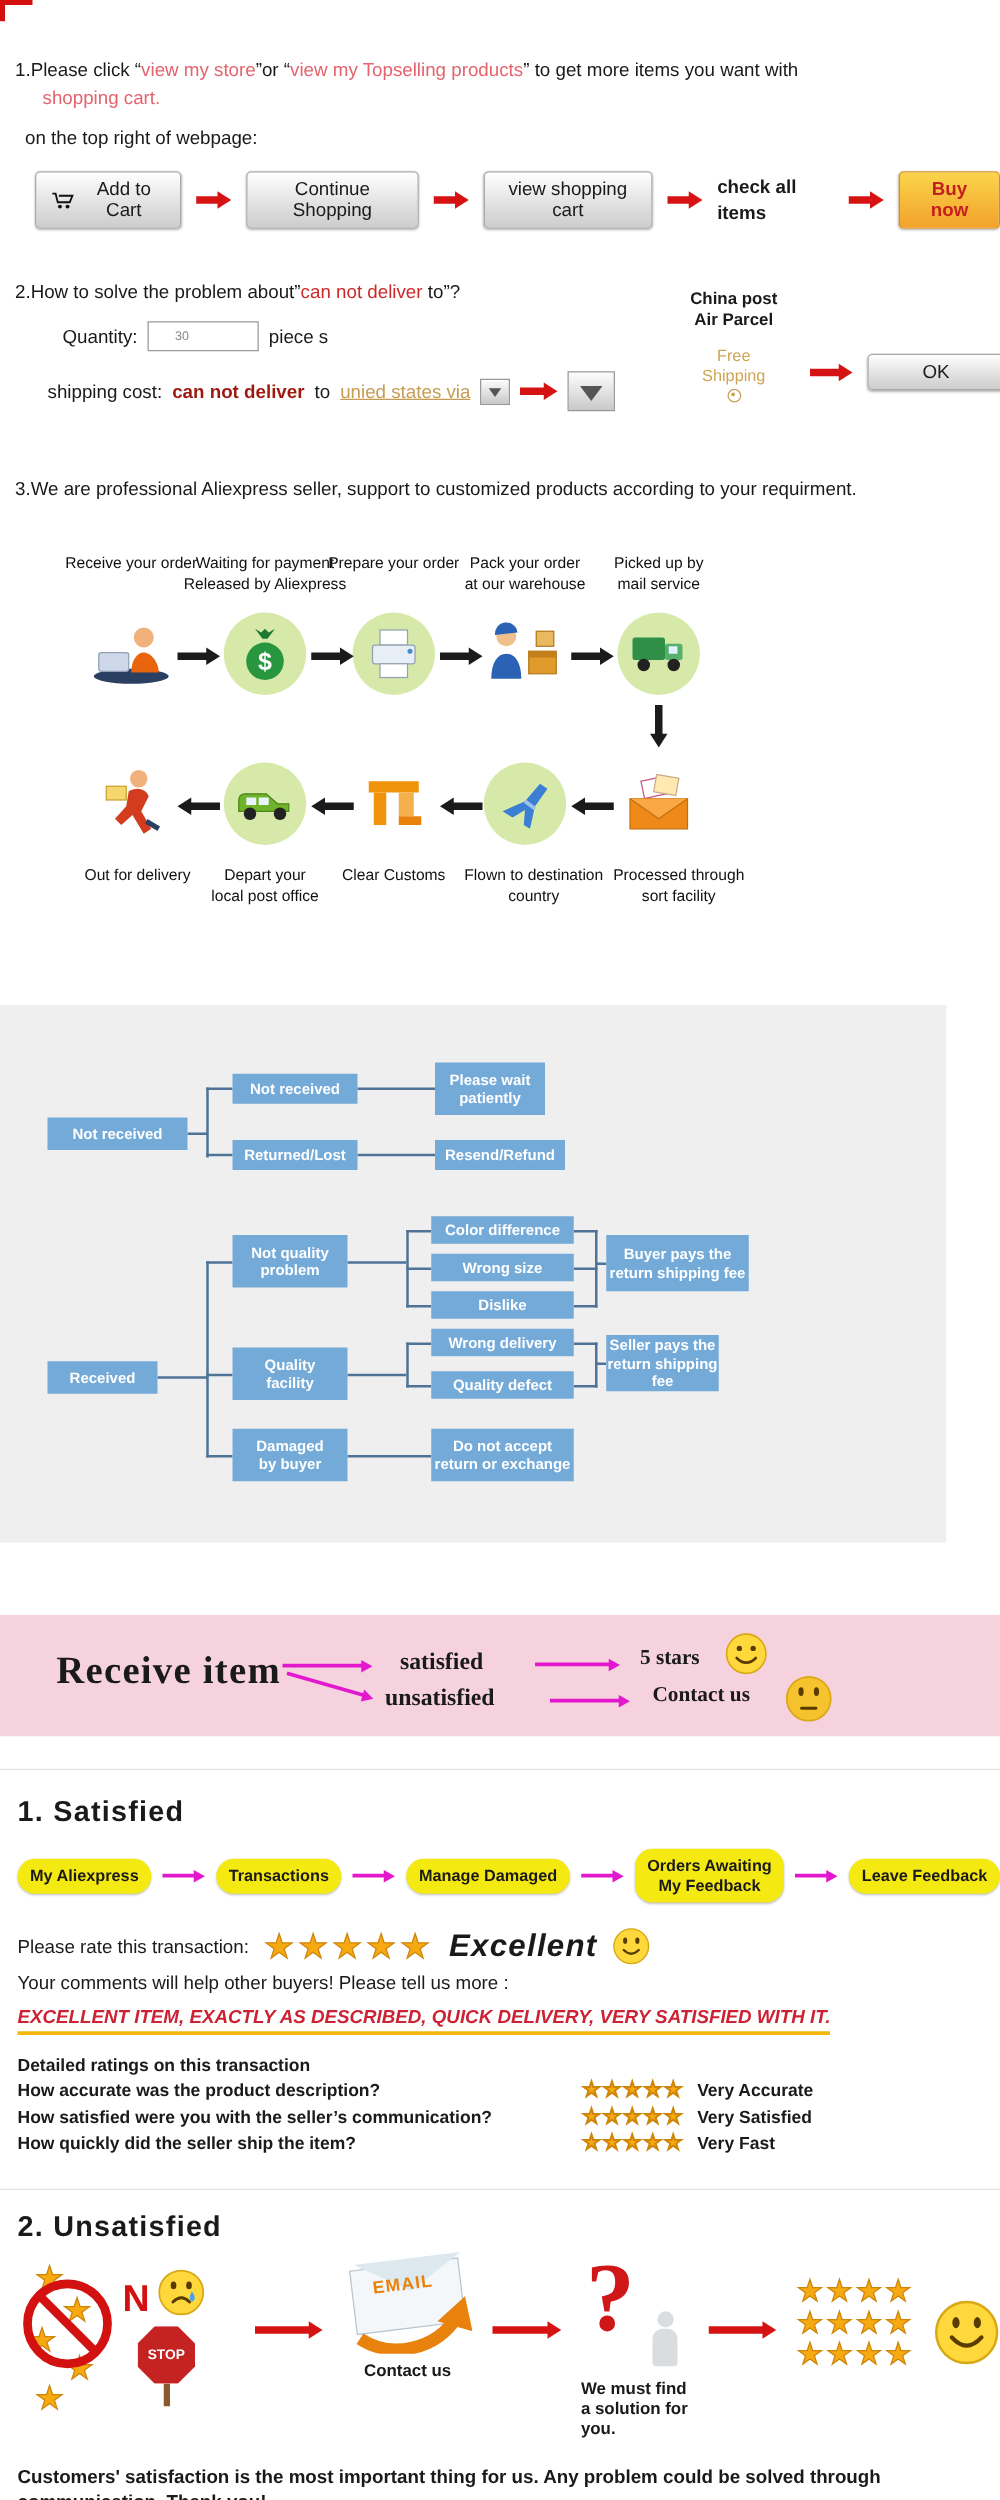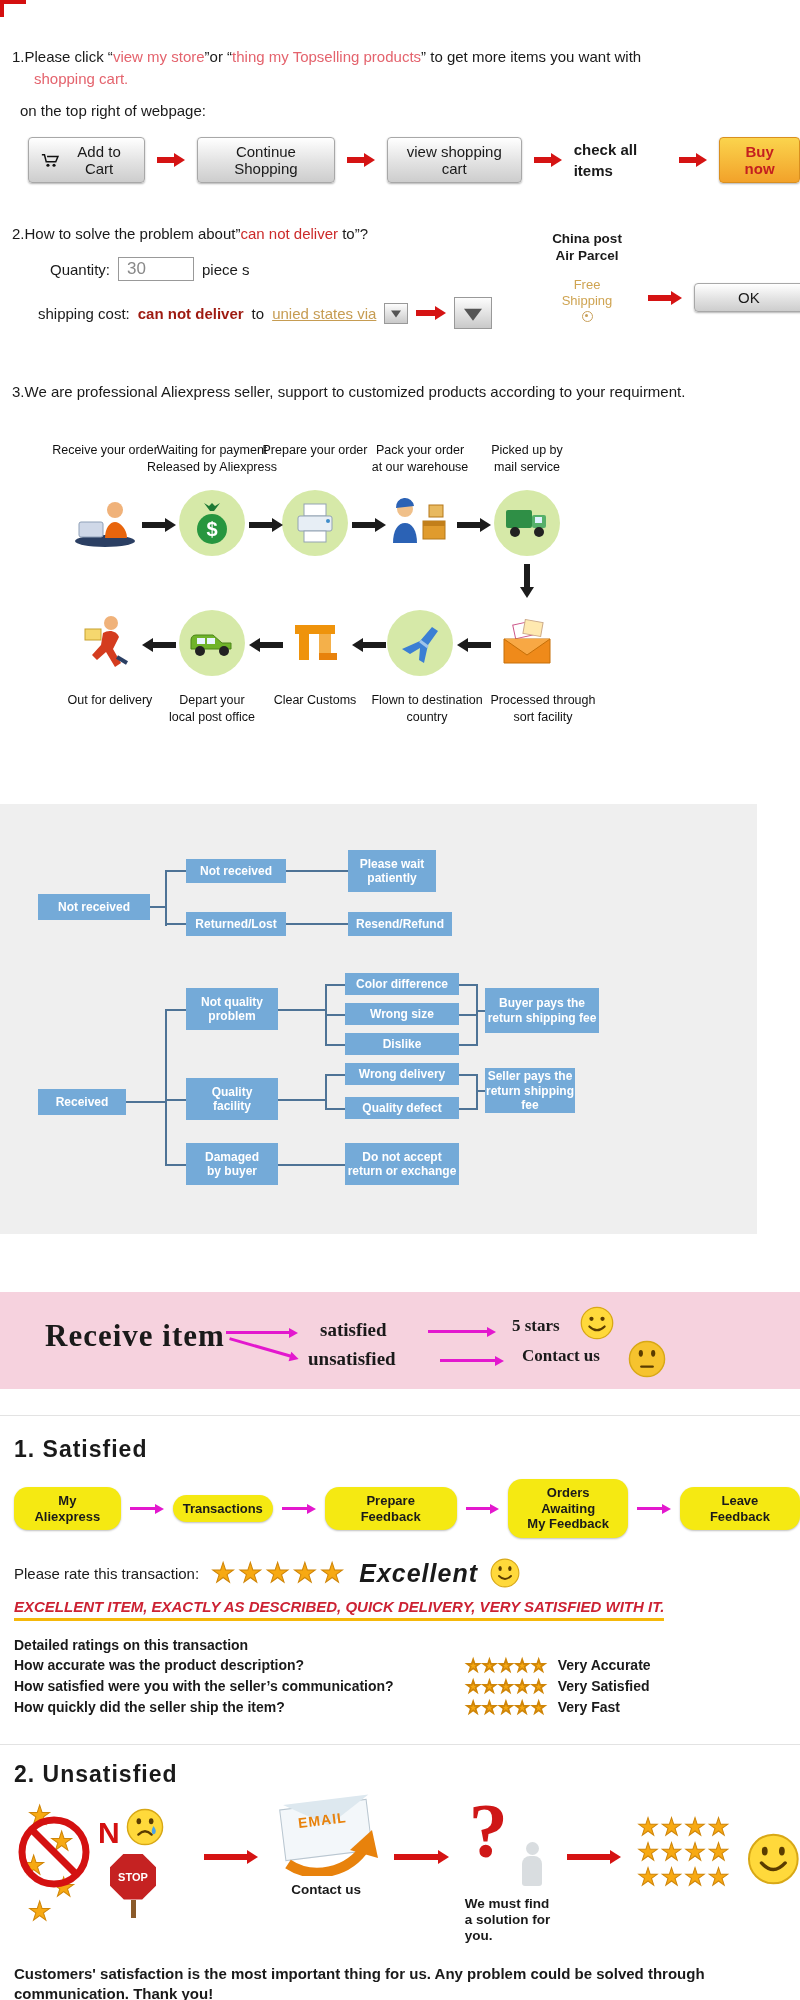--- a/index.html
+++ b/index.html
@@ -119,7 +119,7 @@
 
 <section class="intro">
   <div>
-    <span>1.Please click “</span><span class="lnk">view my store</span><span>”or “</span><span class="lnk">thing my Topselling products</span><span>” to get more items you want with</span>
+    <span>1.Please click “</span><span class="lnk">view my store</span><span>”or “</span><span class="lnk">view my Topselling products</span><span>” to get more items you want with</span>
   </div>
   <div class="l2">shopping cart.</div>
   <div class="l3">on the top right of webpage:</div>

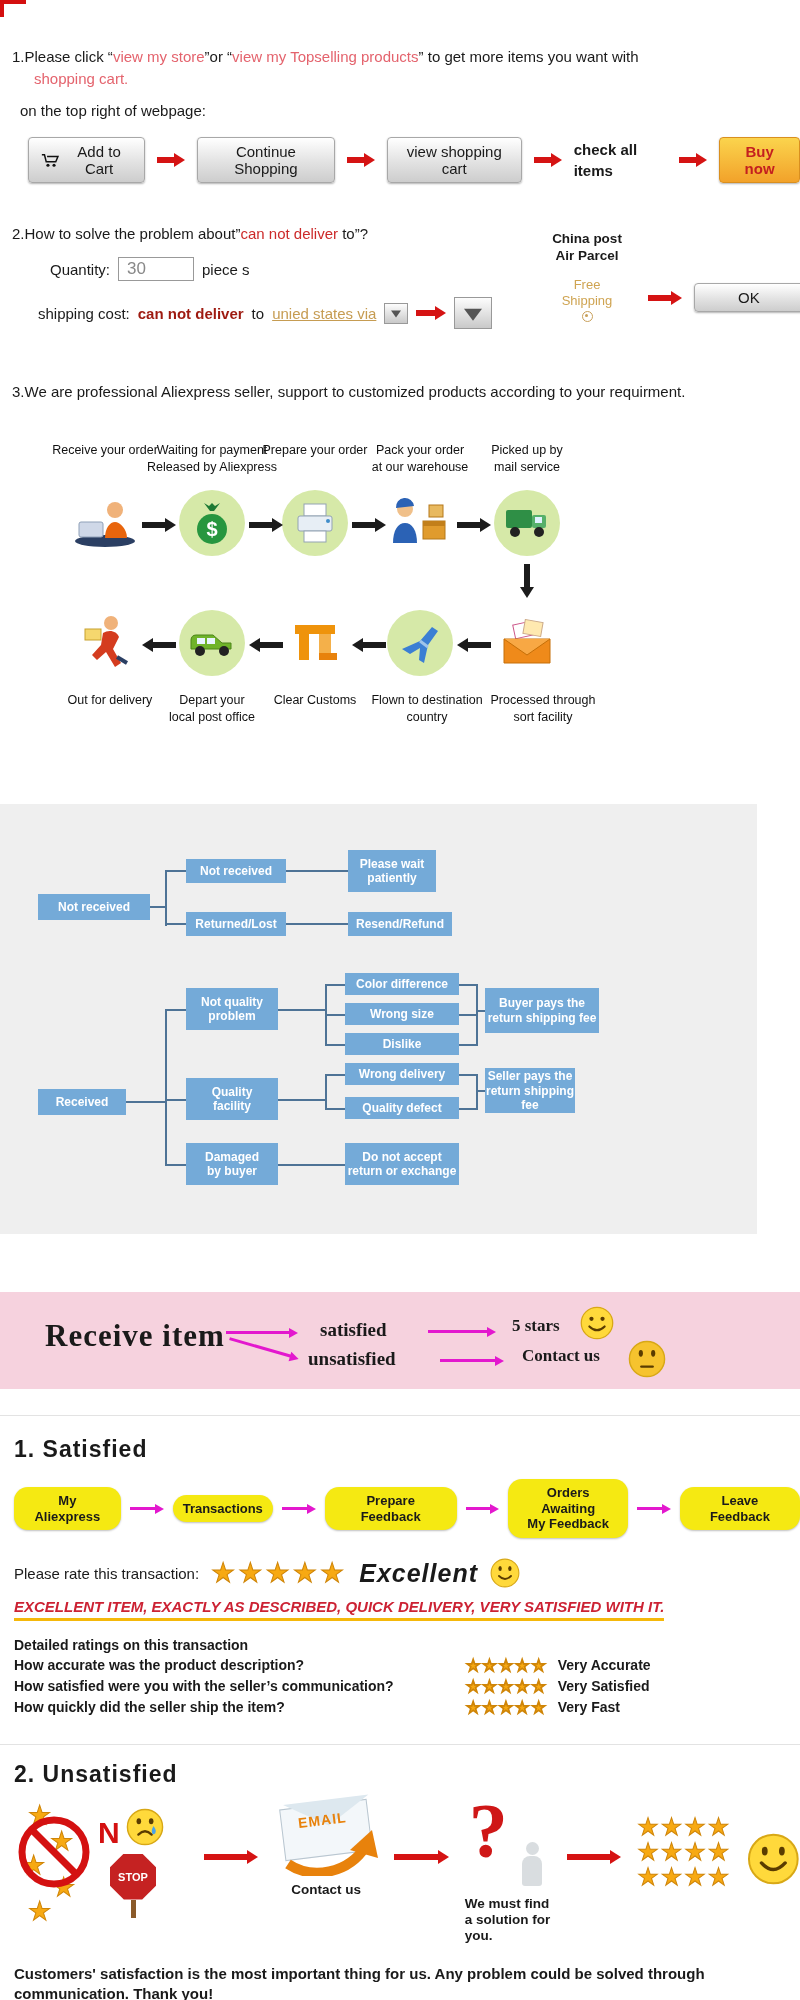--- a/index.html
+++ b/index.html
@@ -41,7 +41,7 @@
   .dmaroon{color:#9e1a10;font-weight:bold;}
   .country{color:#c69c52;text-decoration:underline;}
   .qrow{position:absolute;left:38px;top:32px;display:flex;align-items:center;gap:8px;}
-  .qrow input{width:64px;height:20px;border:1px solid #999;color:#888;font-size:17px;padding-left:8px;font-family:"Liberation Sans",sans-serif;}
+  .qrow input{width:64px;height:20px;border:1px solid #999;color:#888;font-size:10px;padding-left:21px;font-family:"Liberation Sans",sans-serif;}
   .srow{position:absolute;left:26px;top:72px;display:flex;align-items:center;gap:8px;}
   .chinapost{position:absolute;left:520px;top:6px;width:110px;text-align:center;font-weight:bold;font-size:13.5px;line-height:1.25;}
   .freeship{position:absolute;left:528px;top:52px;width:94px;text-align:center;color:#cfa452;font-size:13px;line-height:1.2;}

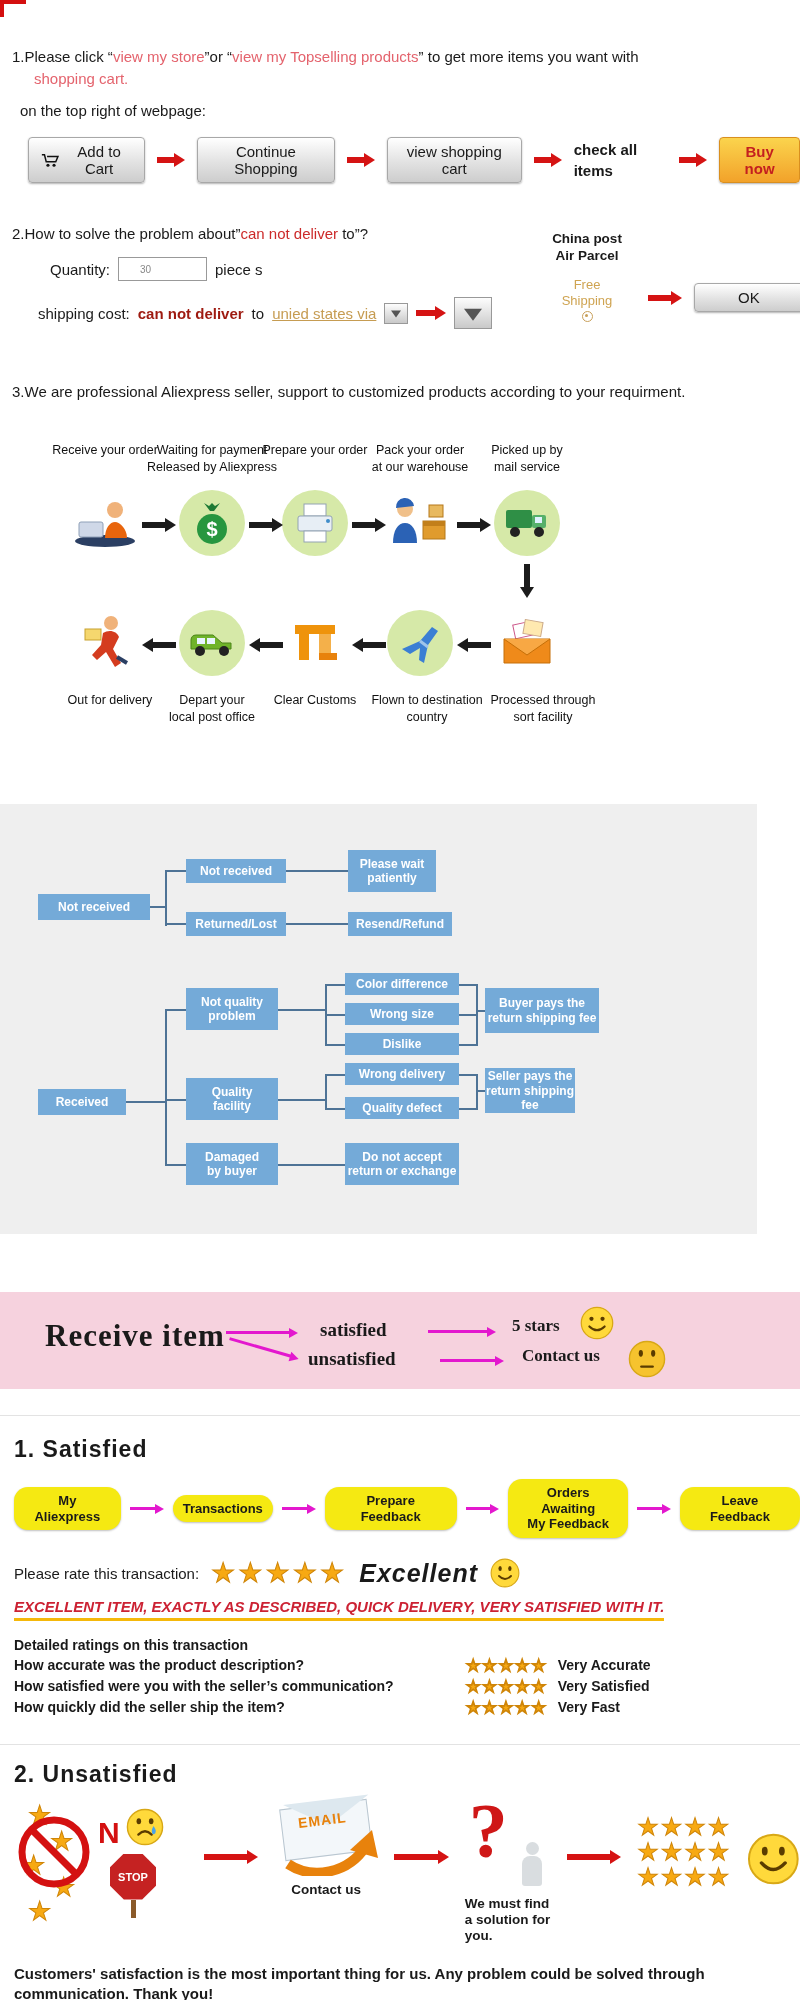--- a/index.html
+++ b/index.html
@@ -390,7 +390,7 @@
     <span class="arrow thin" style="--c:#e318ce;width:34px"></span>
     <span class="pill">Transactions</span>
     <span class="arrow thin" style="--c:#e318ce;width:34px"></span>
-    <span class="pill">Prepare Feedback</span>
+    <span class="pill">Manage Damaged</span>
     <span class="arrow thin" style="--c:#e318ce;width:34px"></span>
     <span class="pill">Orders Awaiting
 My Feedback</span>

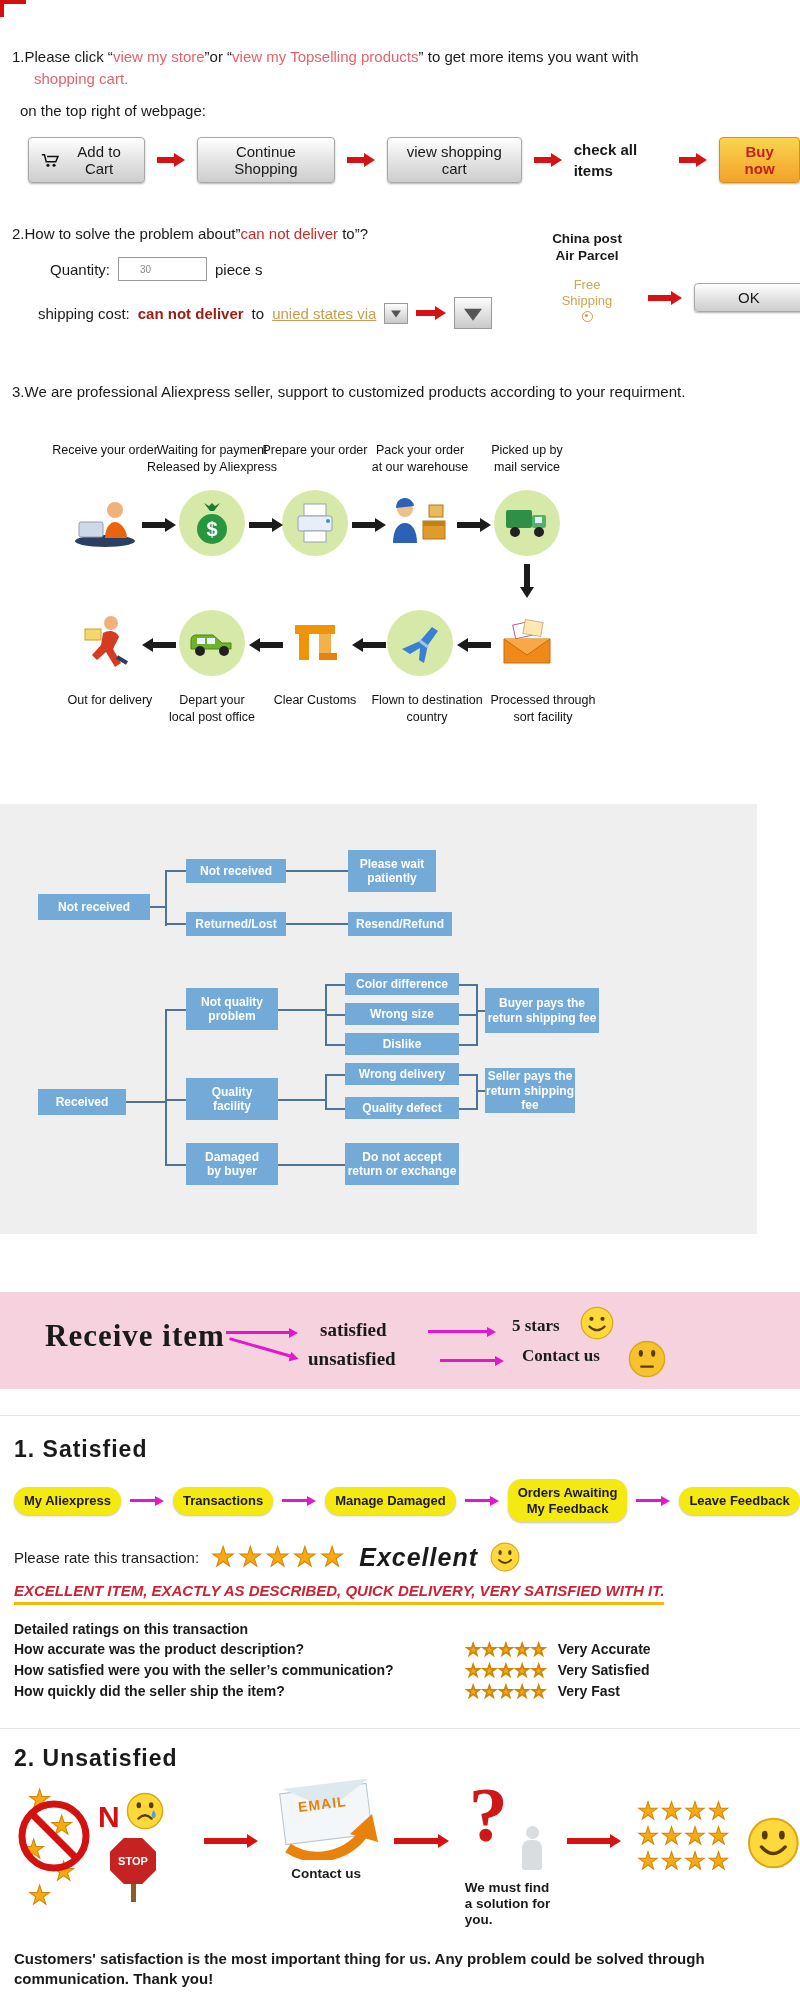--- a/index.html
+++ b/index.html
@@ -408,6 +408,7 @@
         <path d="M12 24q8 8 16 0" stroke="#5a3c00" stroke-width="2.5" fill="none" stroke-linecap="round"></path>
     </svg>
   </div>
+  <div class="comments">Your comments will help other buyers! Please tell us more :</div>
   <div class="testimonial">EXCELLENT ITEM, EXACTLY AS DESCRIBED, QUICK DELIVERY, VERY SATISFIED WITH IT.</div>
   <div class="detail">
     <div>Detailed ratings on this transaction</div>

